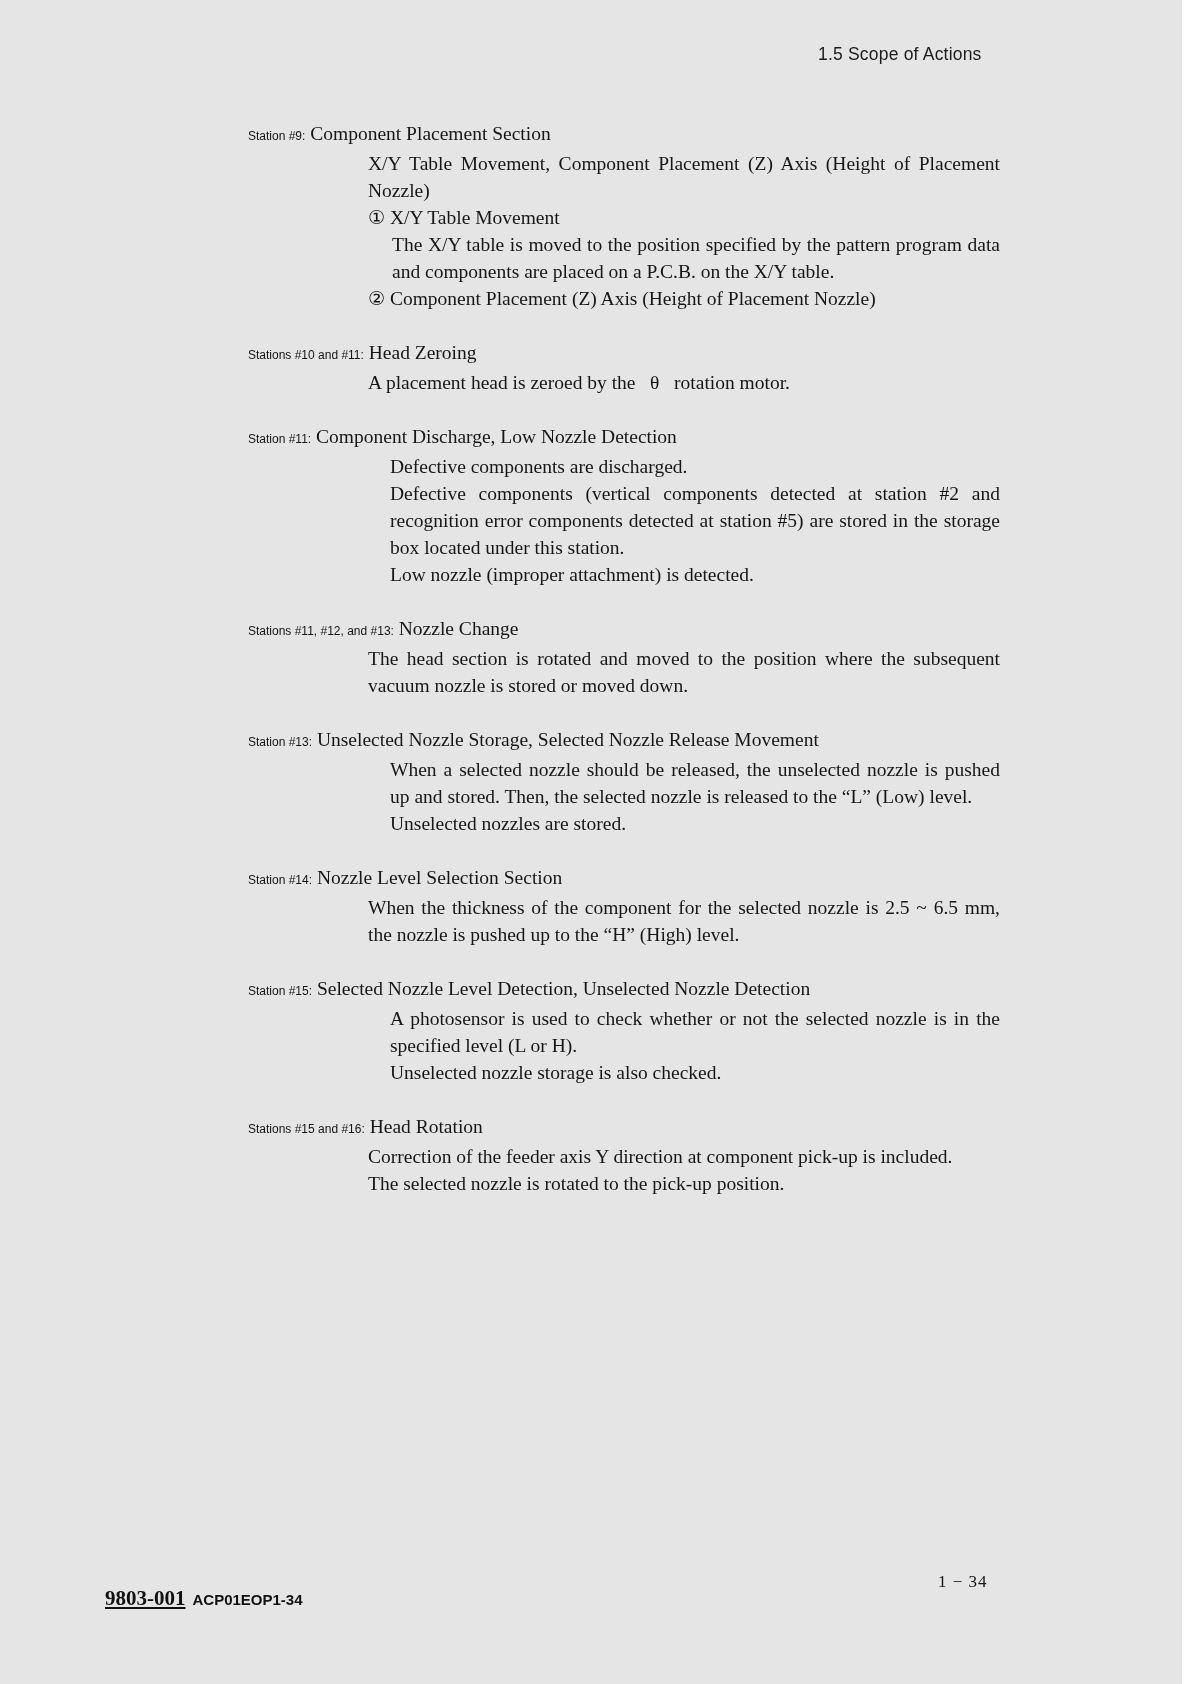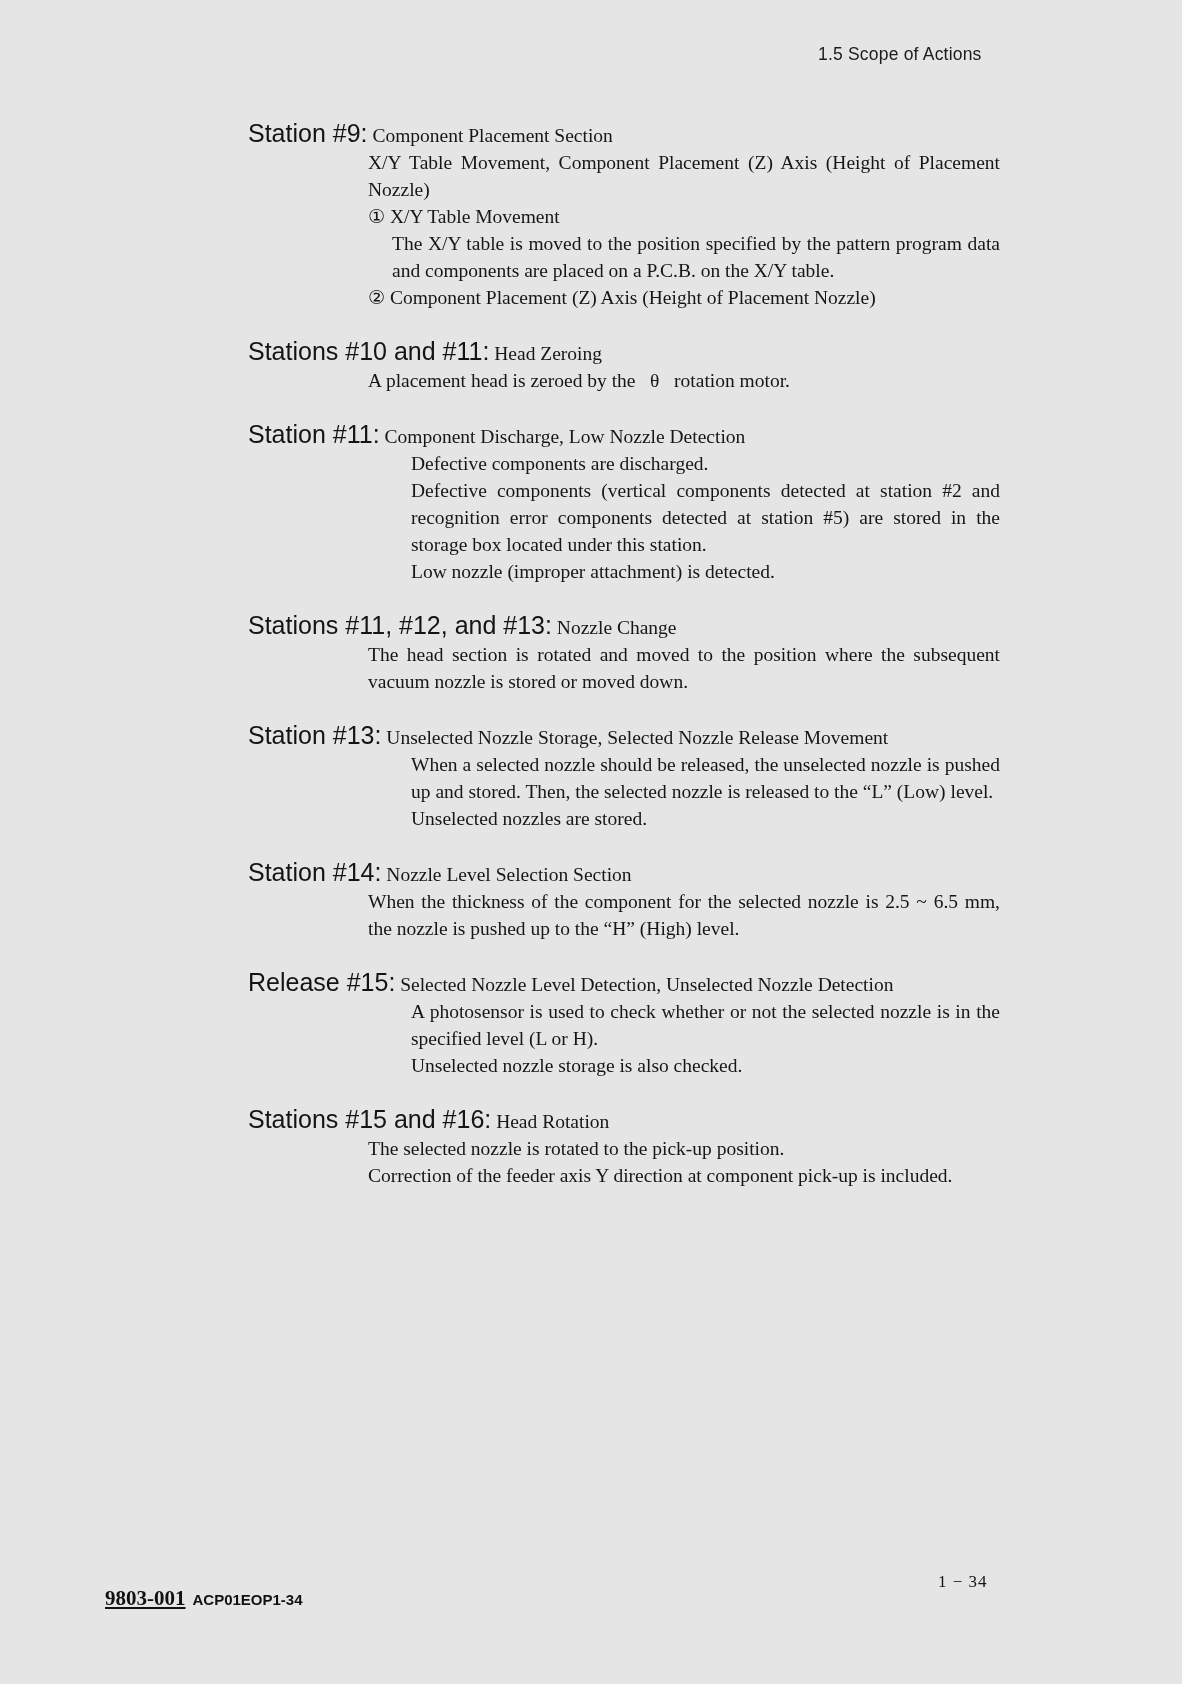--- a/index.html
+++ b/index.html
@@ -35,7 +35,7 @@
   }
   .station-label {
     font-family: "Liberation Sans", "DejaVu Sans", sans-serif;
-    font-size: 25px;
+    font-size: 12px;
     color: #141414;
   }
   .station-title { font-size: 19.5px; }

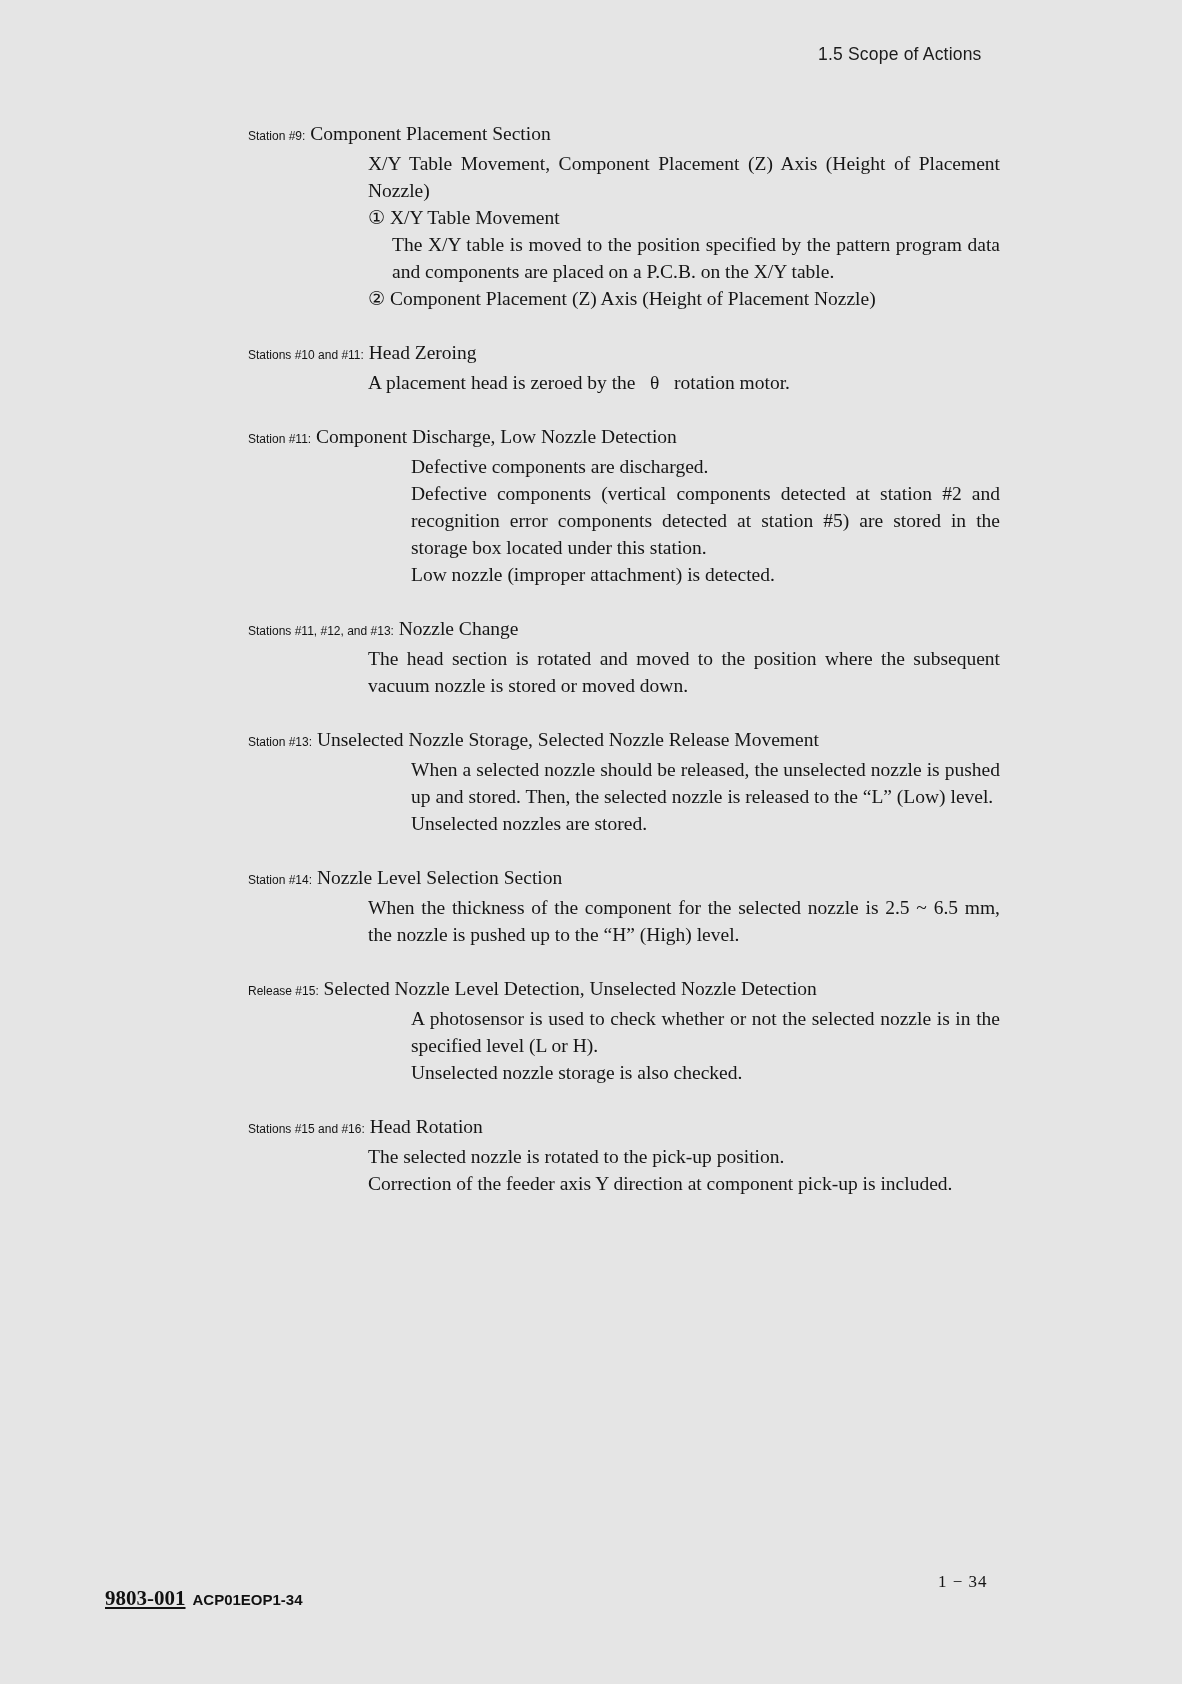--- a/index.html
+++ b/index.html
@@ -67,7 +67,7 @@
     border-radius: 50%;
     background: #151515;
   }
-  .bullet-text { flex: 1; min-width: 0; margin-left: 21px; }
+  .bullet-text { flex: 1; min-width: 0; }
   .footer-left {
     position: absolute;
     left: 105px;

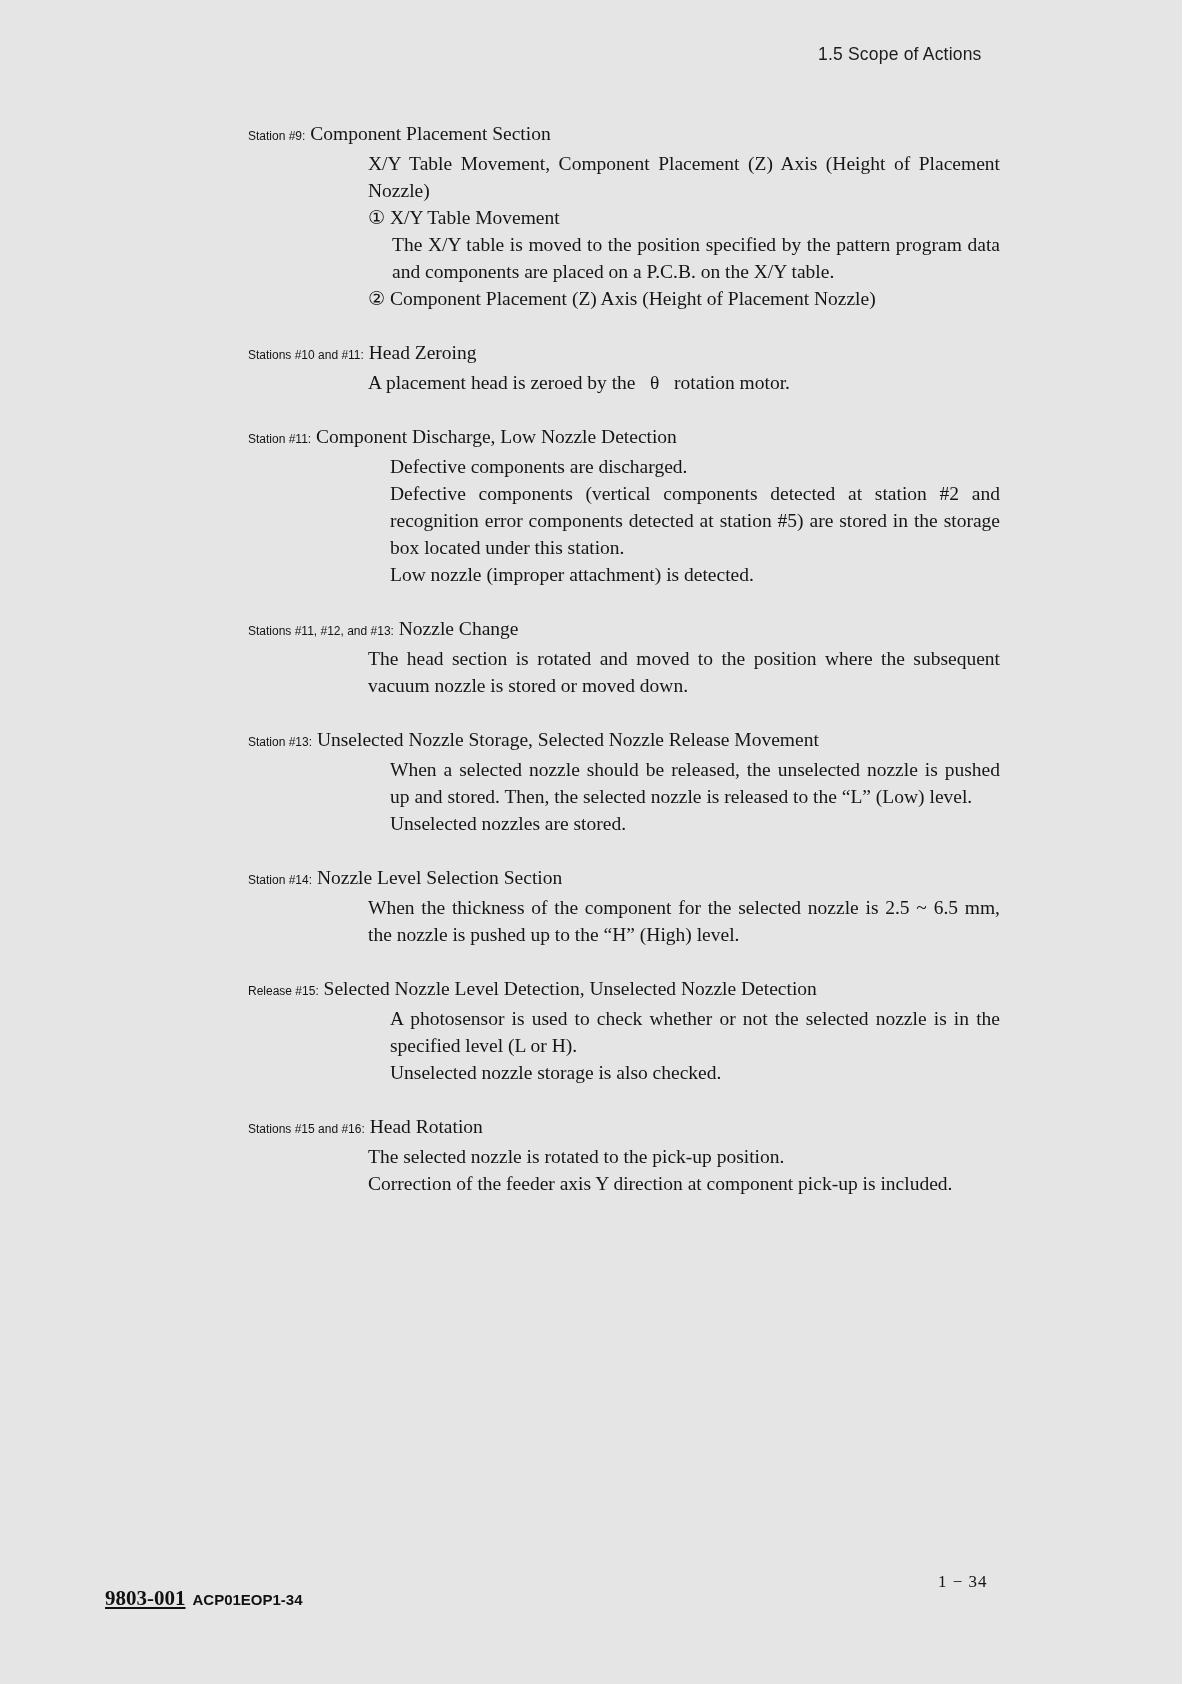--- a/index.html
+++ b/index.html
@@ -173,7 +173,7 @@
         </div>
       </section>
       <section class="station-section">
-        <div class="section-head"><span class="station-label">Release #15:</span> <span class="station-title">Selected Nozzle Level Detection, Unselected Nozzle Detection</span></div>
+        <div class="section-head"><span class="station-label">Station #15:</span> <span class="station-title">Selected Nozzle Level Detection, Unselected Nozzle Detection</span></div>
         <div class="section-body">
           <div class="bullet-item">
             <span class="bullet-marker"><span class="bullet-dot"></span></span>

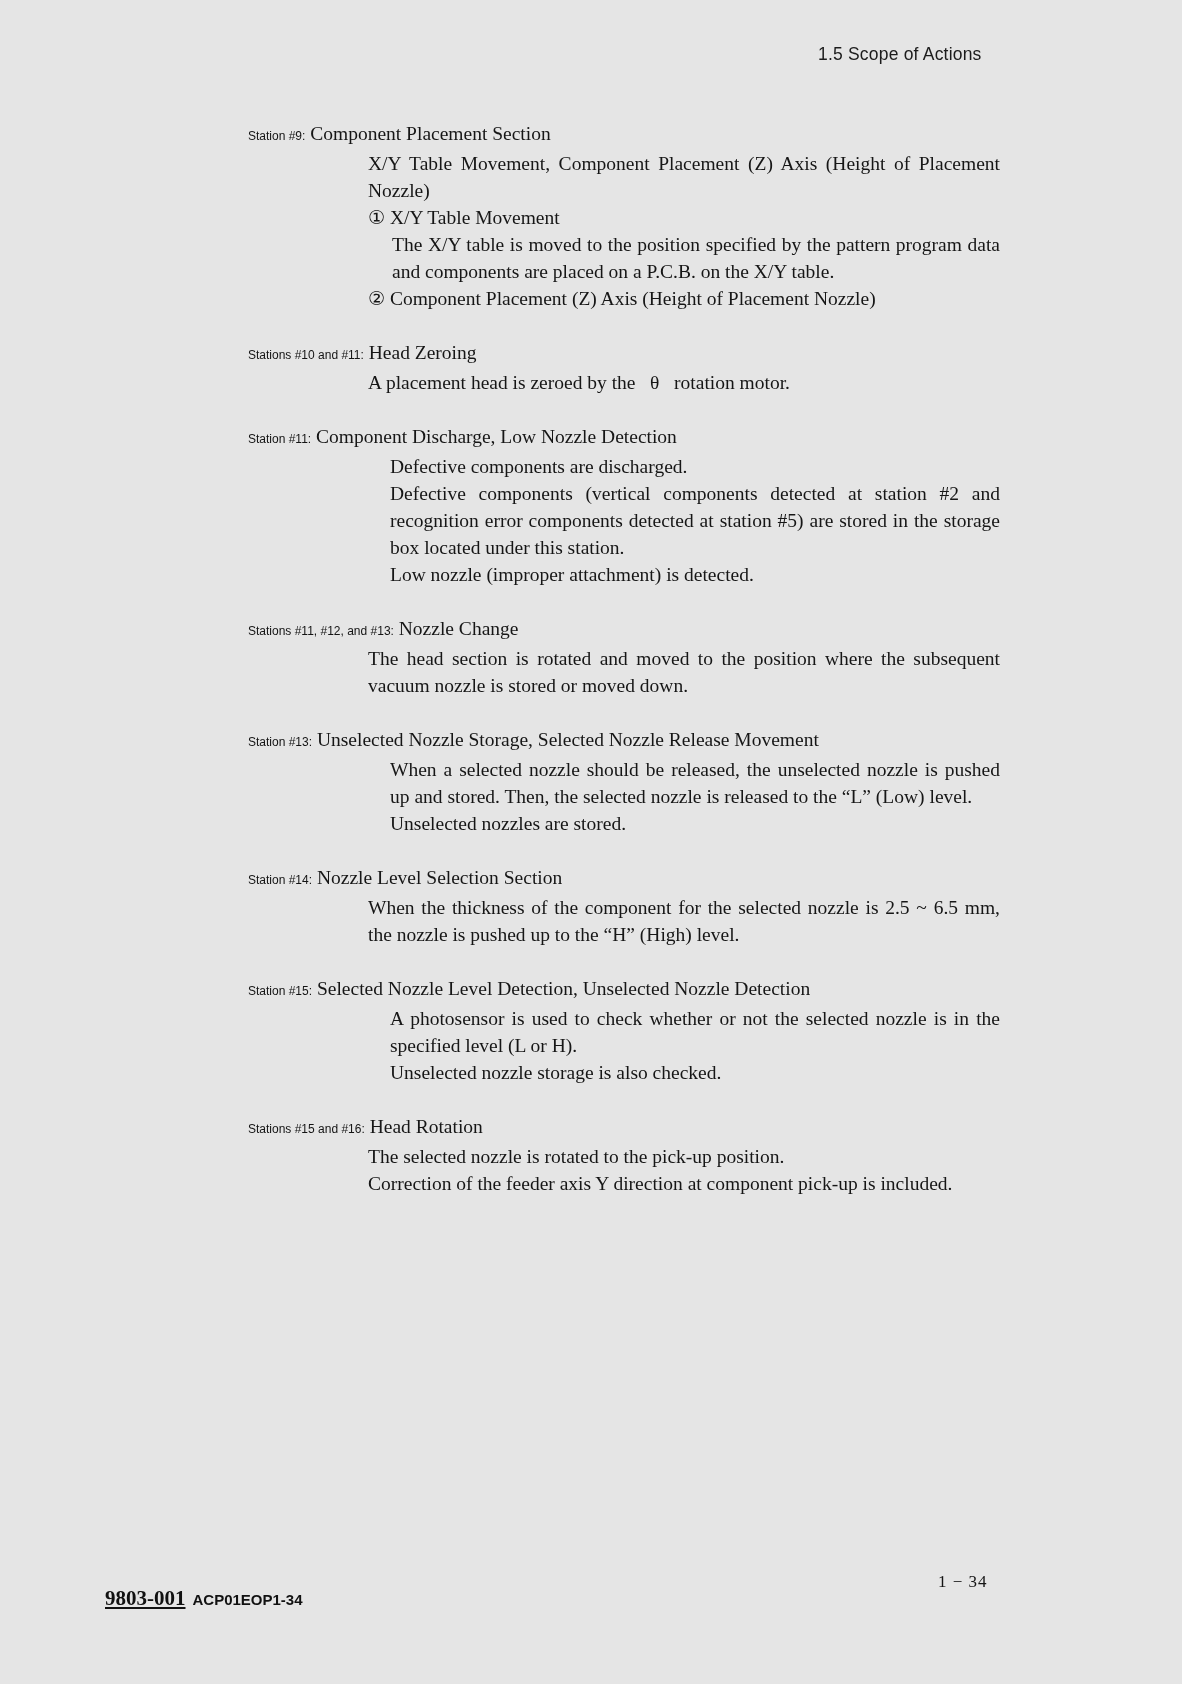--- a/index.html
+++ b/index.html
@@ -192,8 +192,8 @@
       <section class="station-section">
         <div class="section-head"><span class="station-label">Stations #15 and #16:</span> <span class="station-title">Head Rotation</span></div>
         <div class="section-body">
+          <p class="para">Correction of the feeder axis Y direction at component pick-up is included.</p>
           <p class="para">The selected nozzle is rotated to the pick-up position.</p>
-          <p class="para">Correction of the feeder axis Y direction at component pick-up is included.</p>
         </div>
       </section>
     </main>

